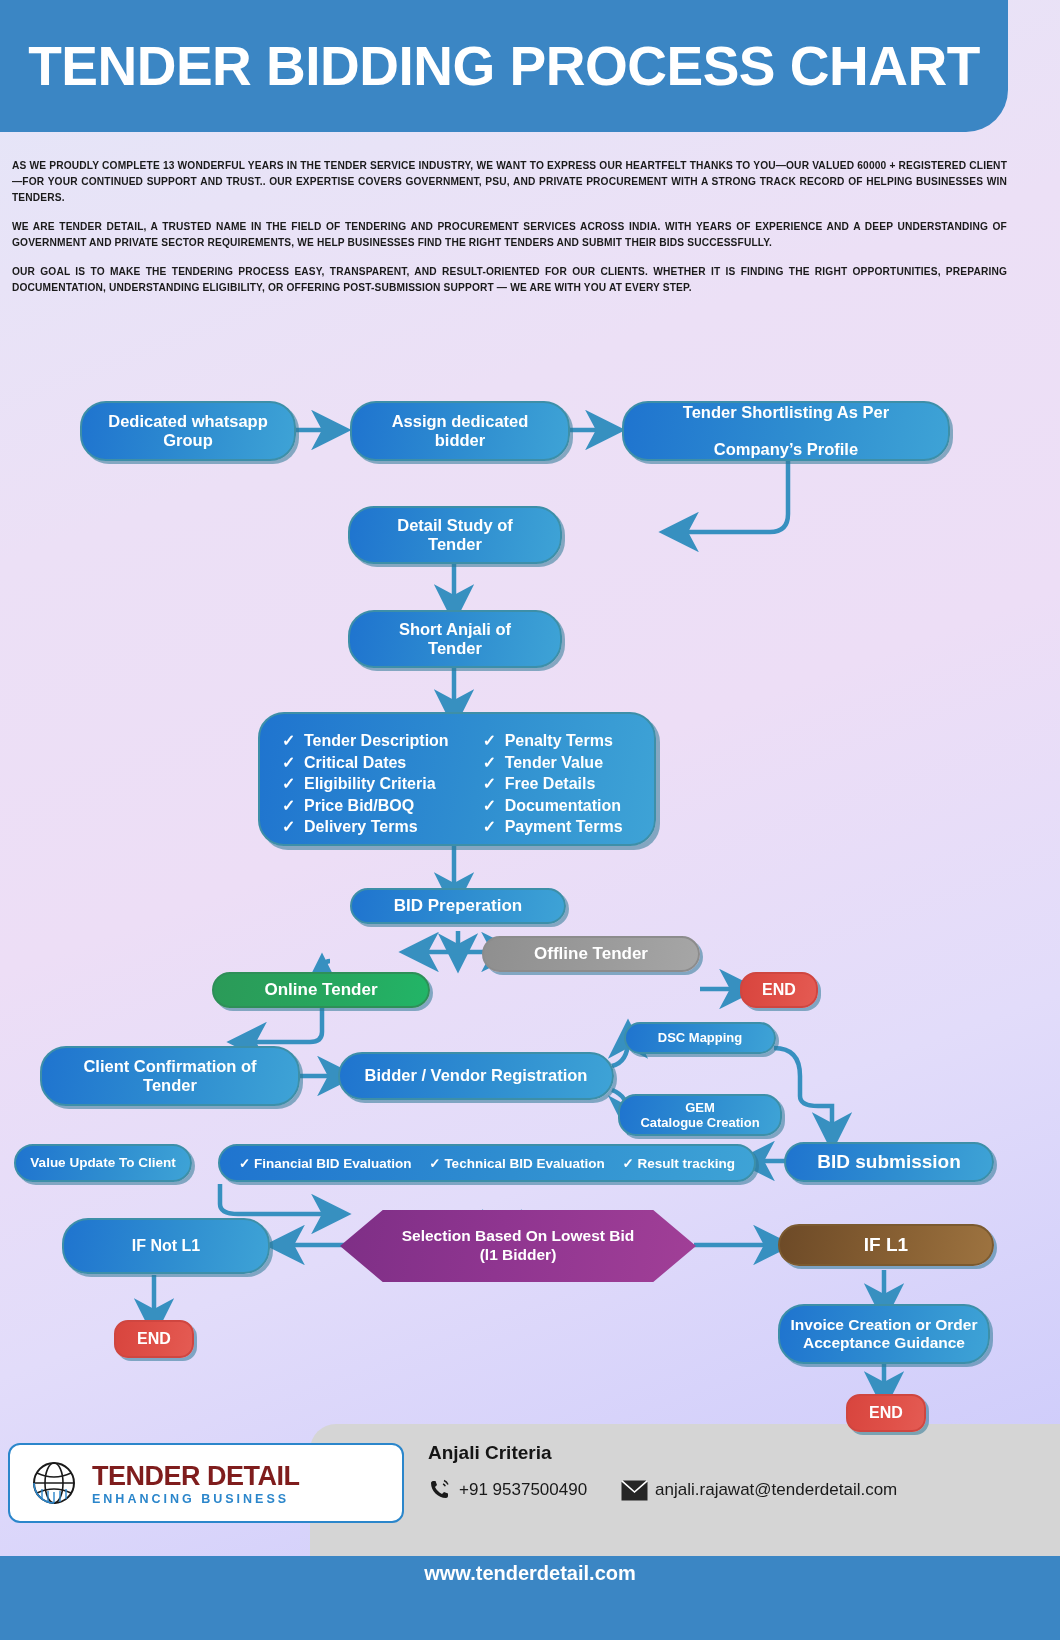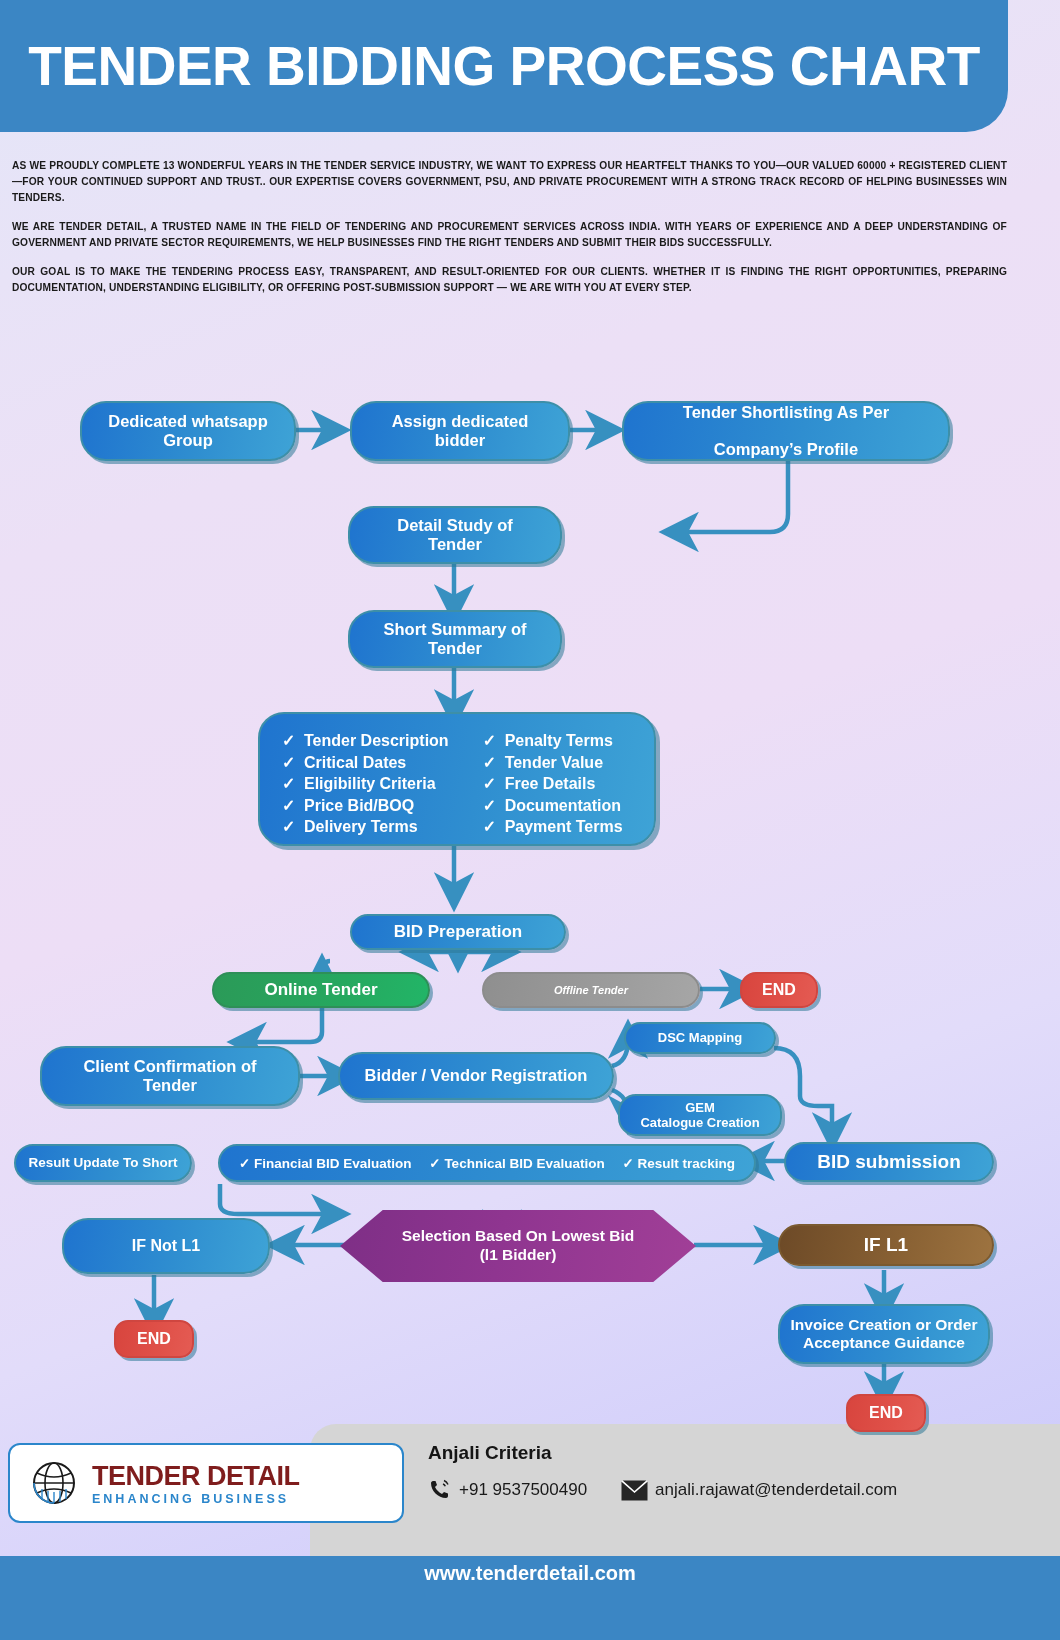--- a/index.html
+++ b/index.html
@@ -205,7 +205,7 @@
   </div>
 
   <div class="node" style="left:348px; top:574px; width:214px; height:58px; font-size:16.5px; flex-direction:column;">
-    <span>Short Summary of</span>
+    <span>Short Anjali of</span>
     <span>Tender</span>
   </div>
 

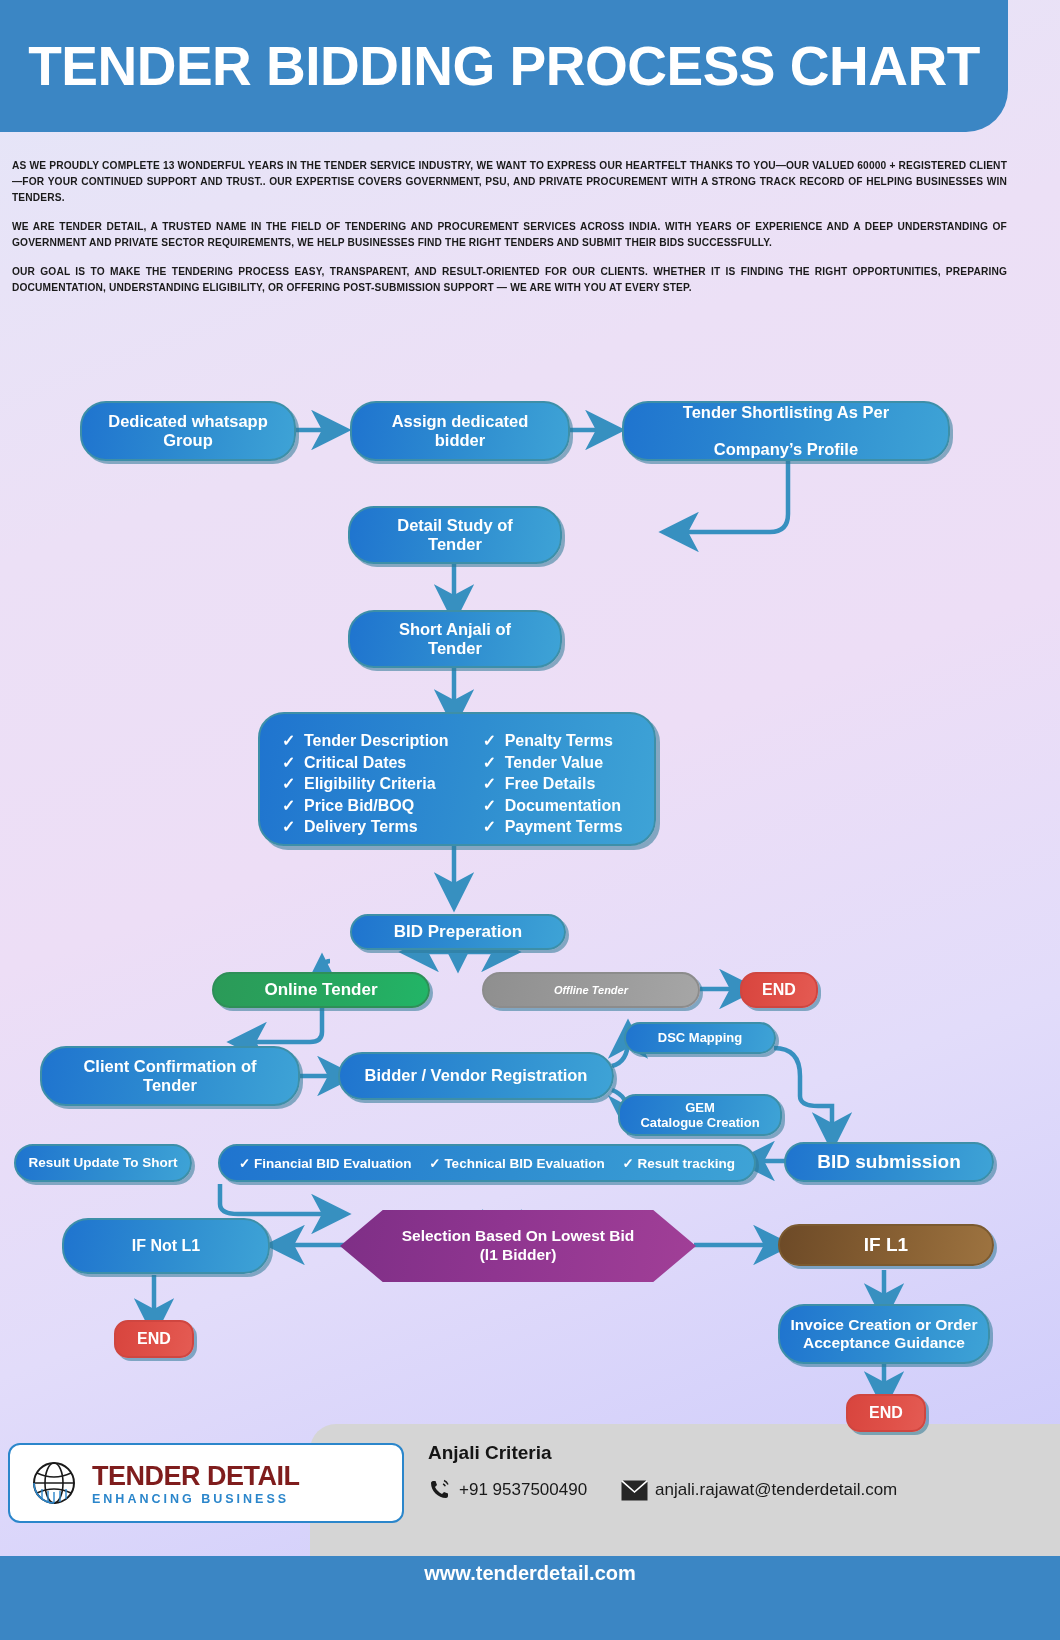--- a/index.html
+++ b/index.html
@@ -226,7 +226,7 @@
     </ul>
   </div>
 
-  <div class="node" style="left:350px; top:878px; width:216px; height:36px; font-size:17px; border-radius:18px;text-align:center;">
+  <div class="node" style="left:350px; top:852px; width:216px; height:36px; font-size:17px; border-radius:18px;text-align:center;">
     <span>BID Preperation</span>
   </div>
 

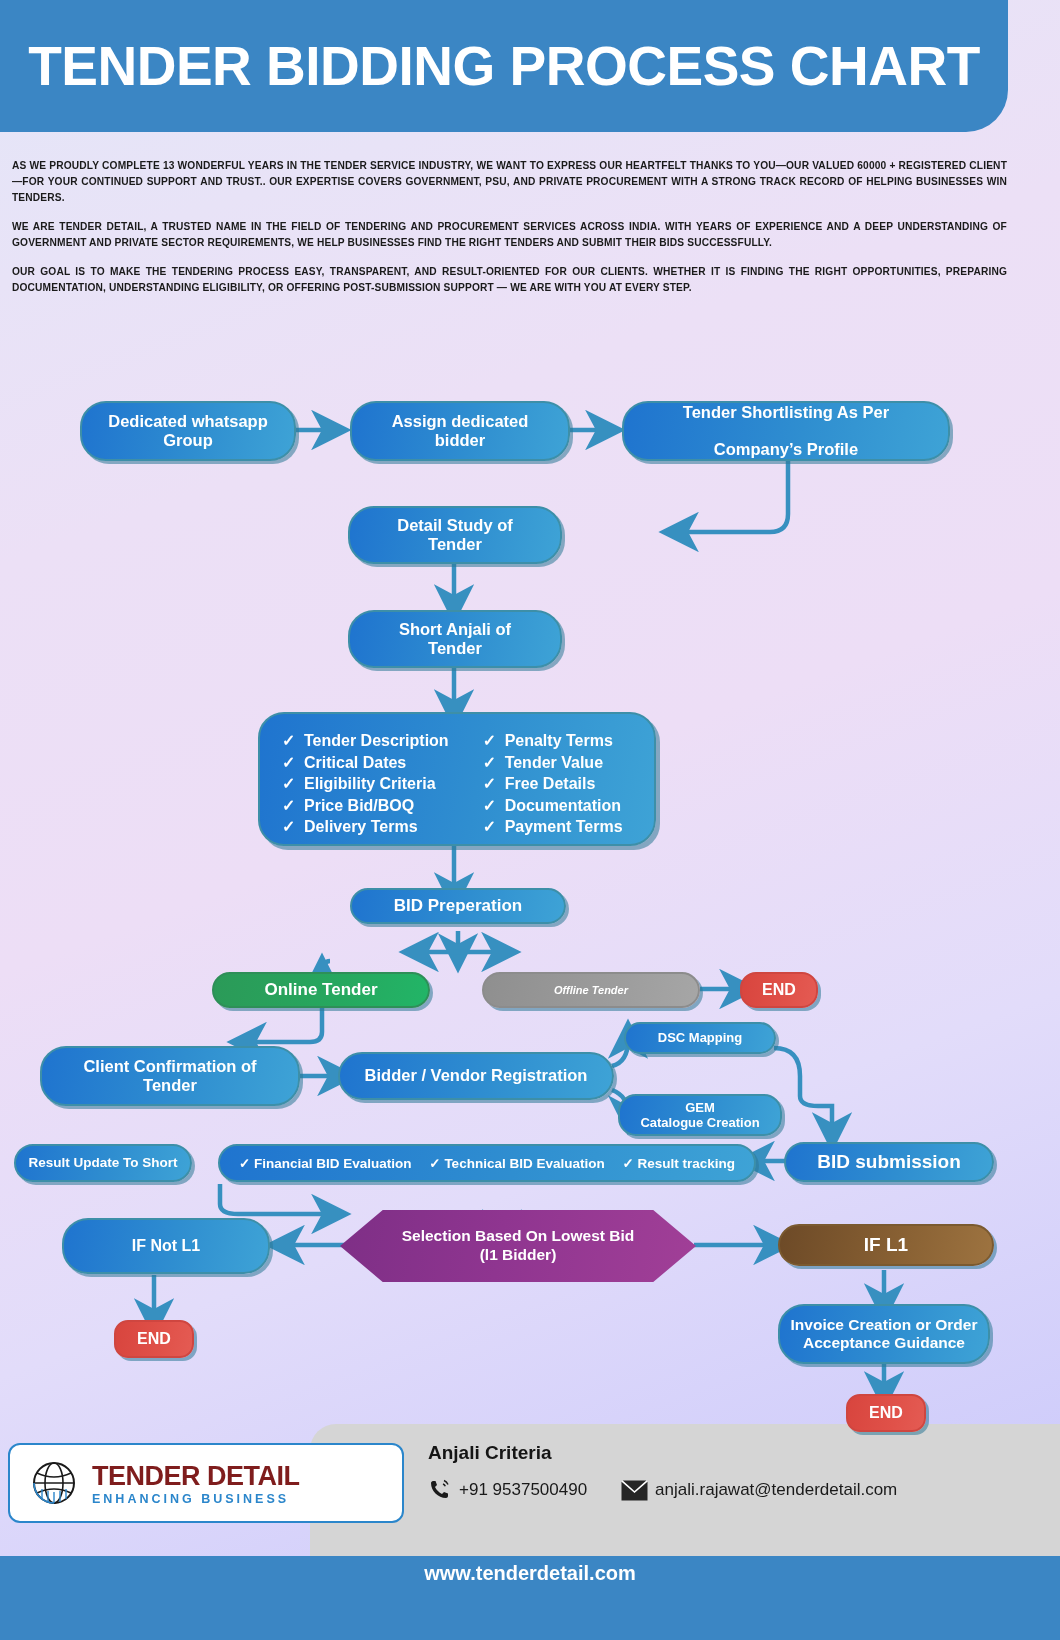--- a/index.html
+++ b/index.html
@@ -234,7 +234,7 @@
     <span>Online Tender</span>
   </div>
 
-  <div class="node grey" style="left:482px; top:936px; width:218px; height:36px; font-size:11px; border-radius:18px;font-style:italic;">
+  <div class="node grey" style="left:482px; top:900px; width:218px; height:36px; font-size:17px; border-radius:18px;">
     <span>Offline Tender</span>
   </div>
 

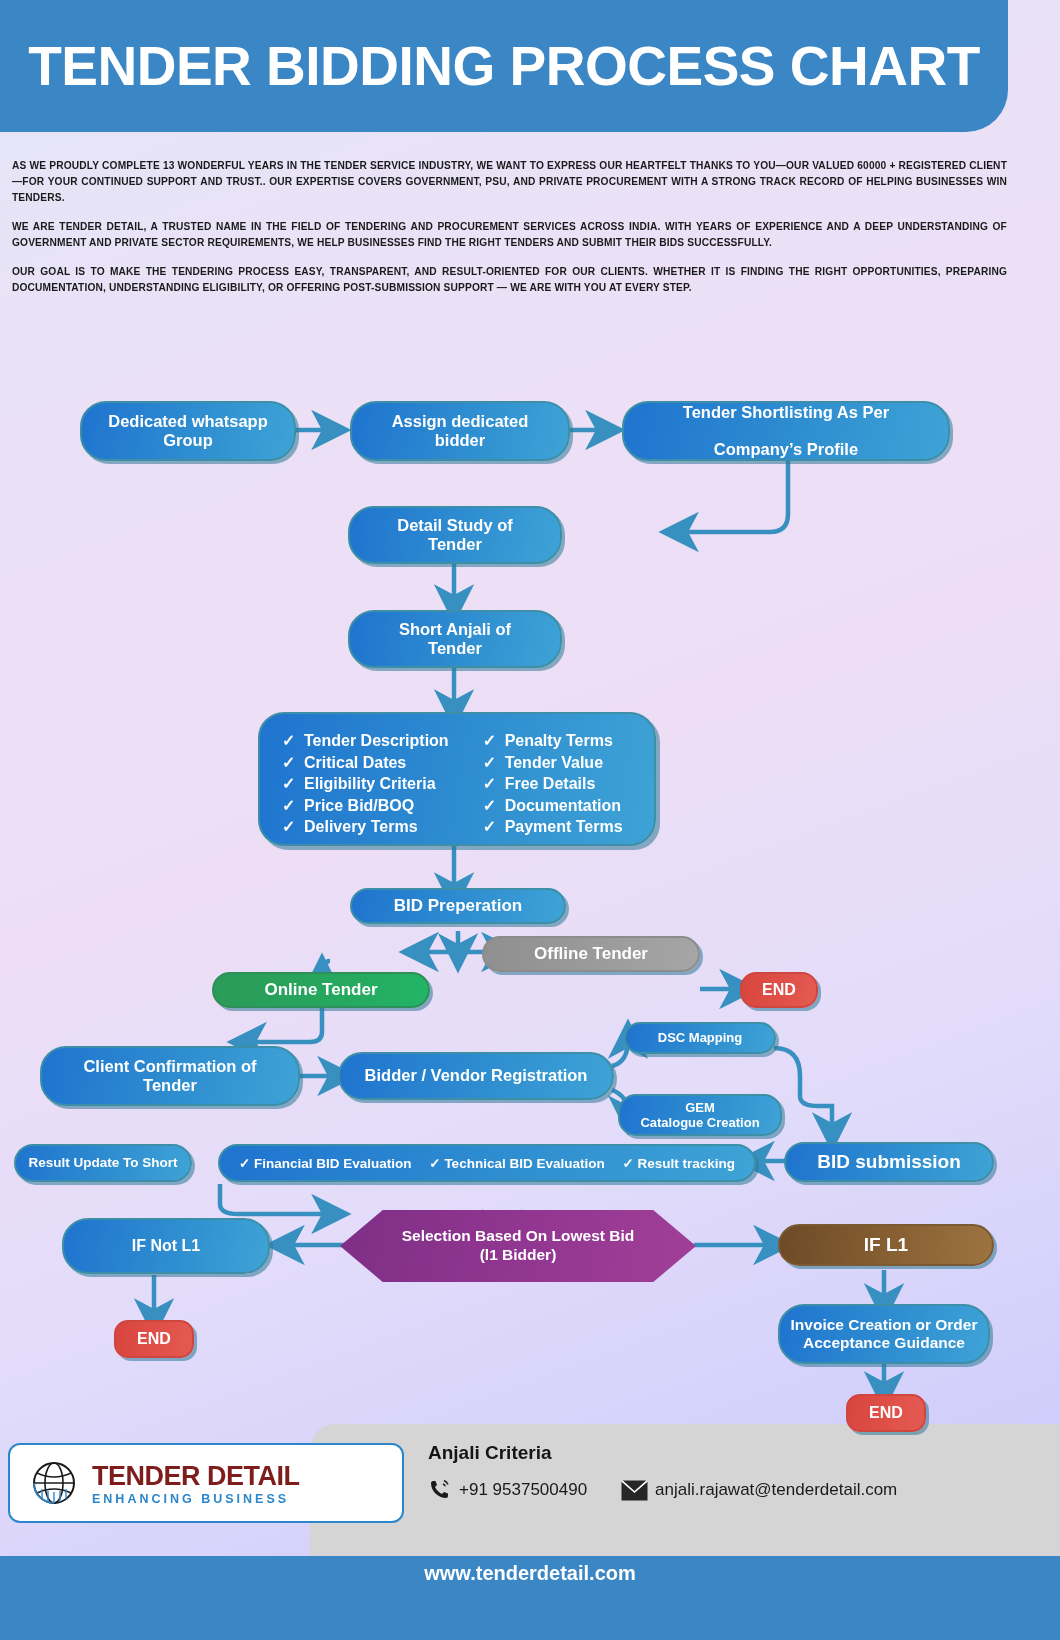--- a/index.html
+++ b/index.html
@@ -271,7 +271,7 @@
   </div>
 
   <div class="node" style="left:14px; top:1108px; width:178px; height:38px; font-size:13.5px; border-radius:19px;">
-    <span>Result Update To Short</span>
+    <span>Value Update To Client</span>
   </div>
 
   <div class="hex" style="left:340px; top:1174px; width:356px; height:72px; font-size:15.5px; flex-direction:column;">

